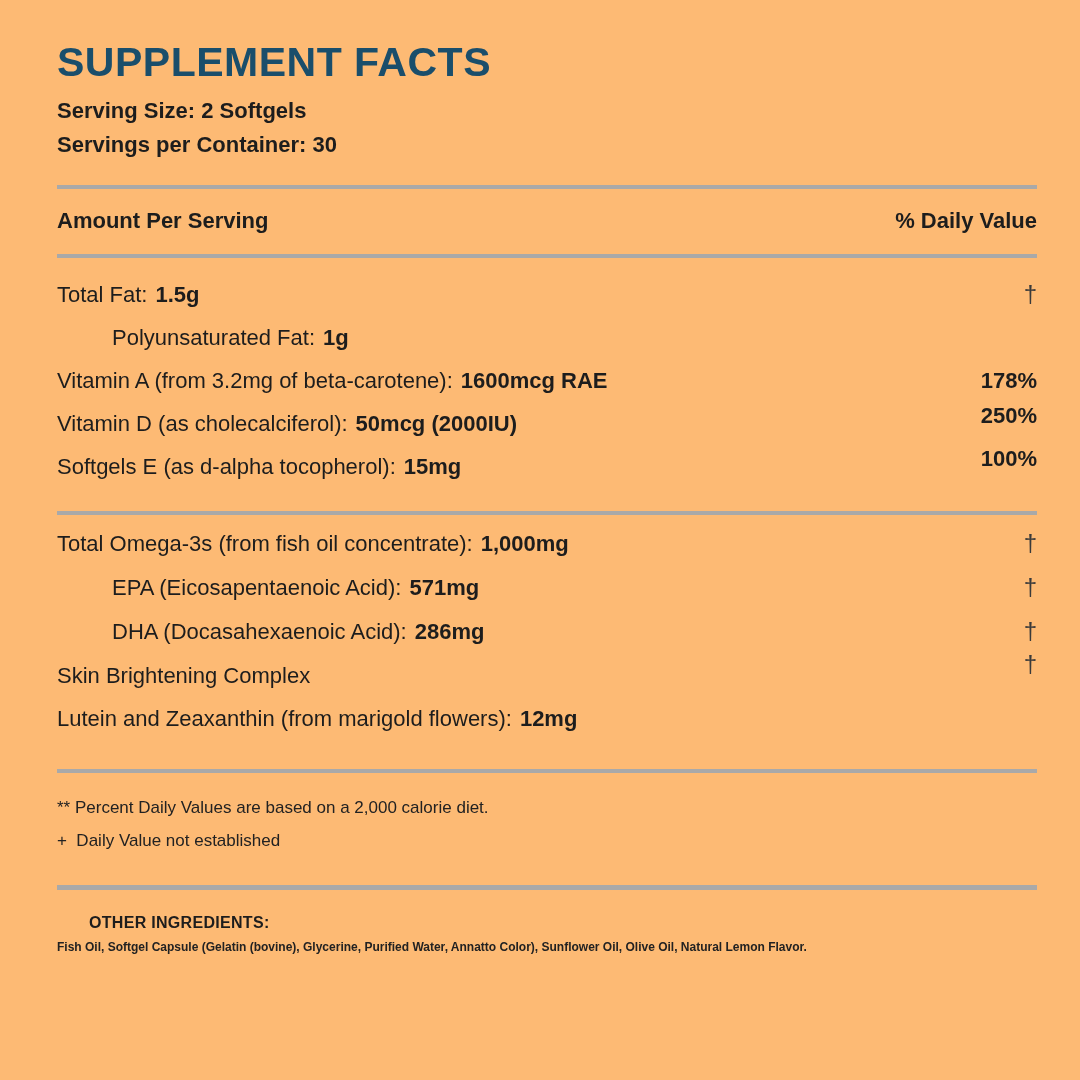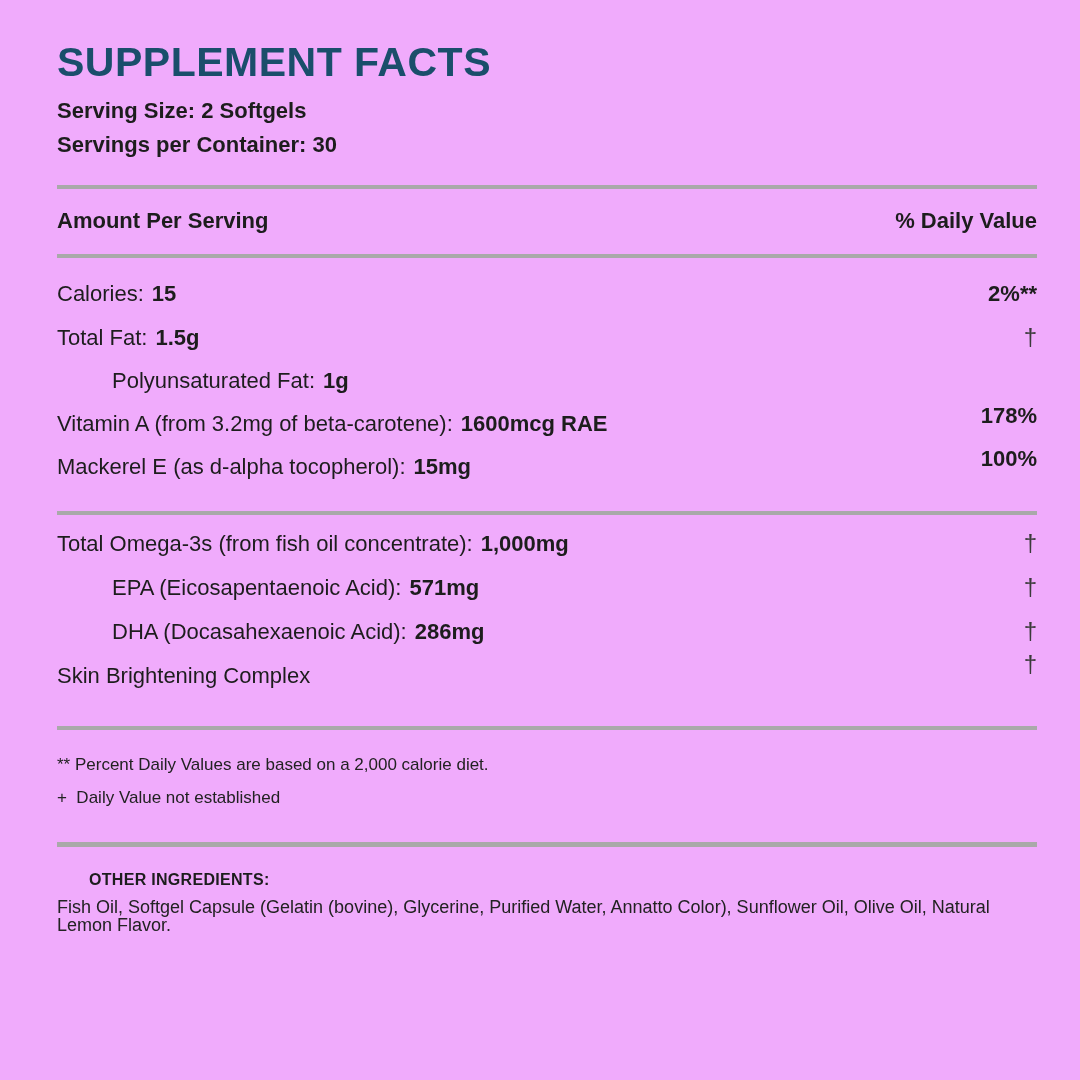--- a/index.html
+++ b/index.html
@@ -8,7 +8,7 @@
     position: relative;
     width: 1080px;
     height: 1080px;
-    background: #f0abfc;
+    background: #fdba74;
     padding: 42px 43px 0 57px;
     font-family: "Liberation Sans", sans-serif;
     color: #1d1d1d;

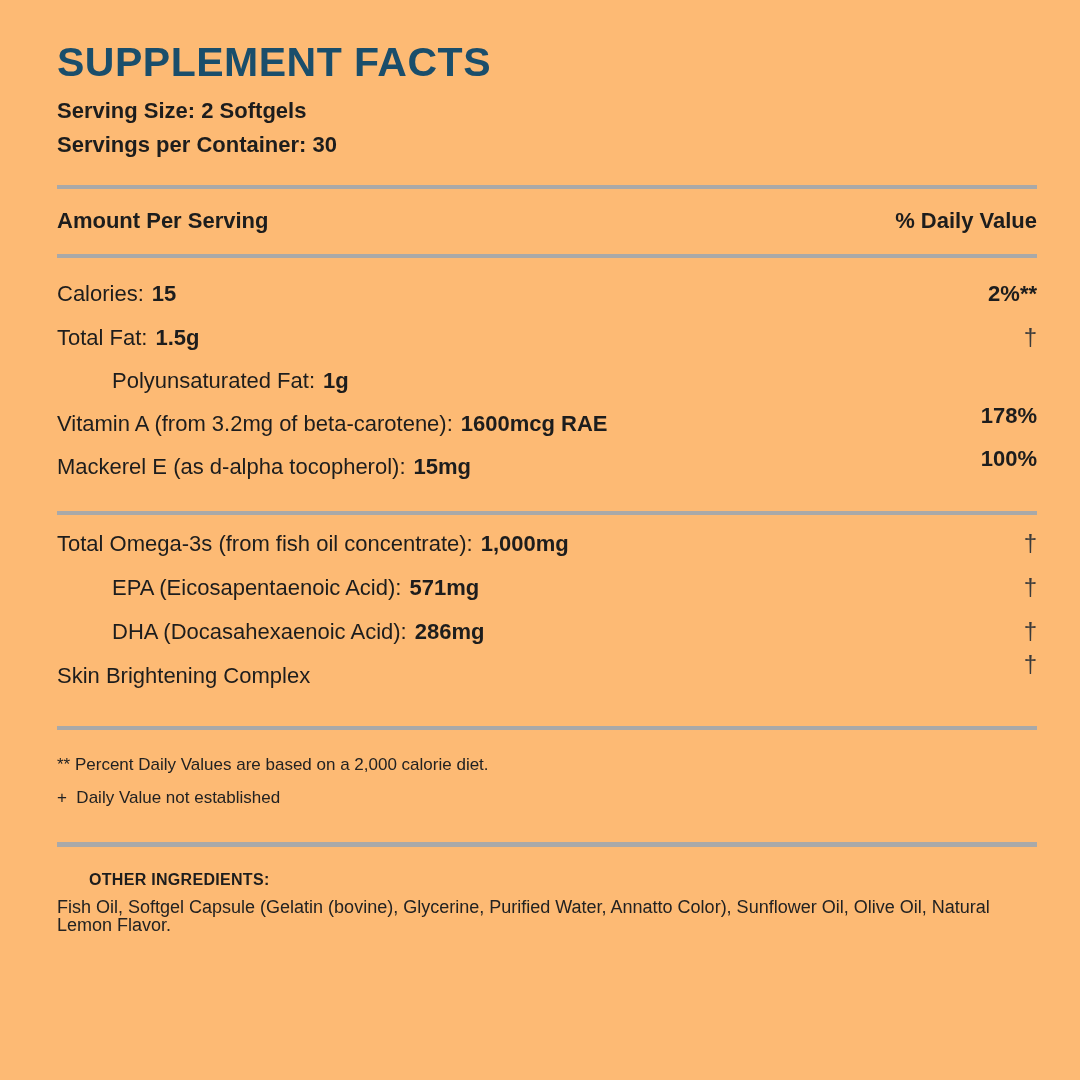--- a/index.html
+++ b/index.html
@@ -126,10 +126,6 @@
 
   <div class="section section-1" data-section="0">
       <div class="row">
-    <div class="lbl"><span>Calories:</span><span class="val">15</span></div>
-    <div class="dv">2%**</div>
-  </div>
-      <div class="row">
     <div class="lbl"><span>Total Fat:</span><span class="val">1.5g</span></div>
     <div class="dv dagger">†</div>
   </div>

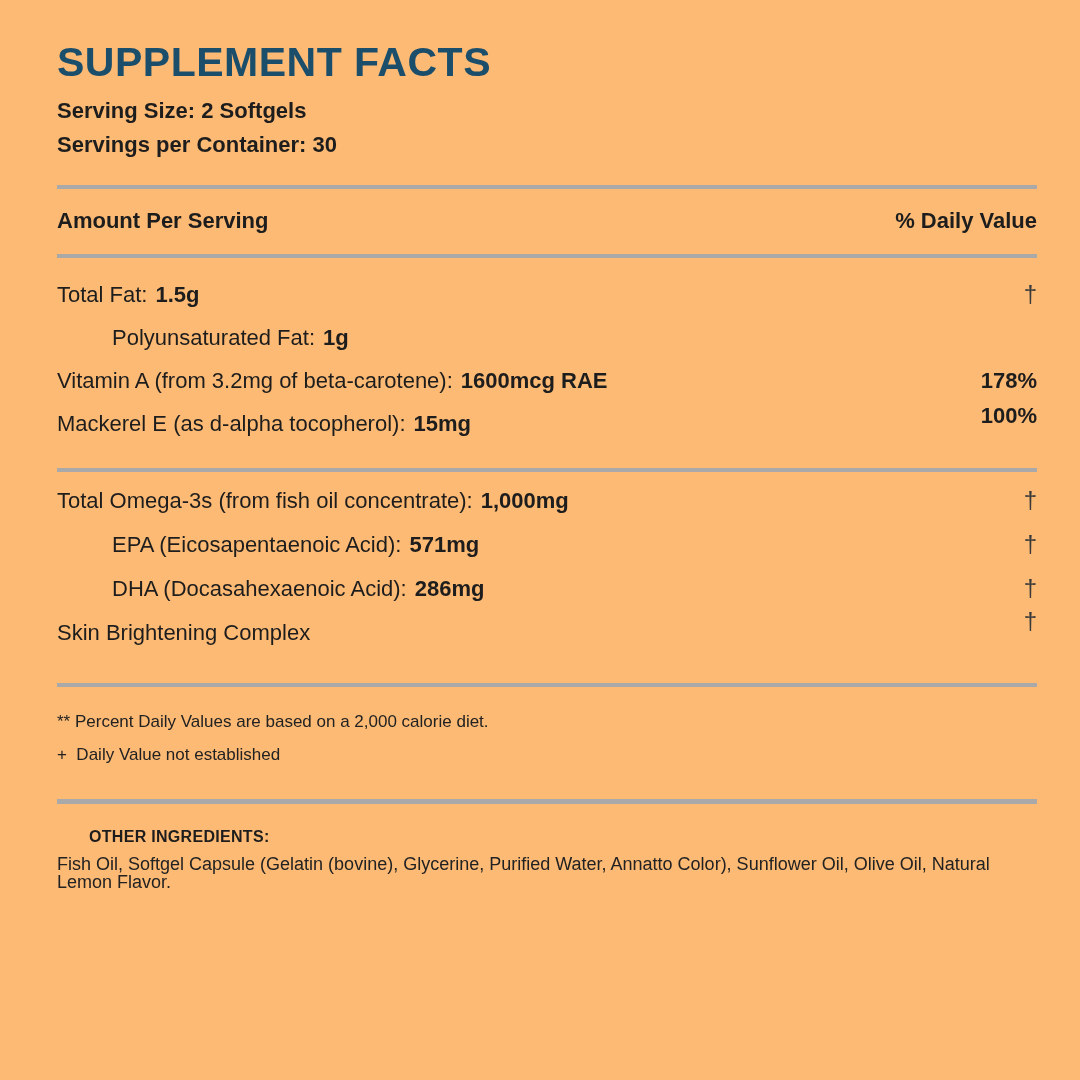--- a/index.html
+++ b/index.html
@@ -138,6 +138,10 @@
     <div class="dv">178%</div>
   </div>
       <div class="row">
+    <div class="lbl"><span>Vitamin D (as cholecalciferol):</span><span class="val">50mcg (2000IU)</span></div>
+    <div class="dv">250%</div>
+  </div>
+      <div class="row">
     <div class="lbl"><span>Mackerel E (as d-alpha tocopherol):</span><span class="val">15mg</span></div>
     <div class="dv">100%</div>
   </div>

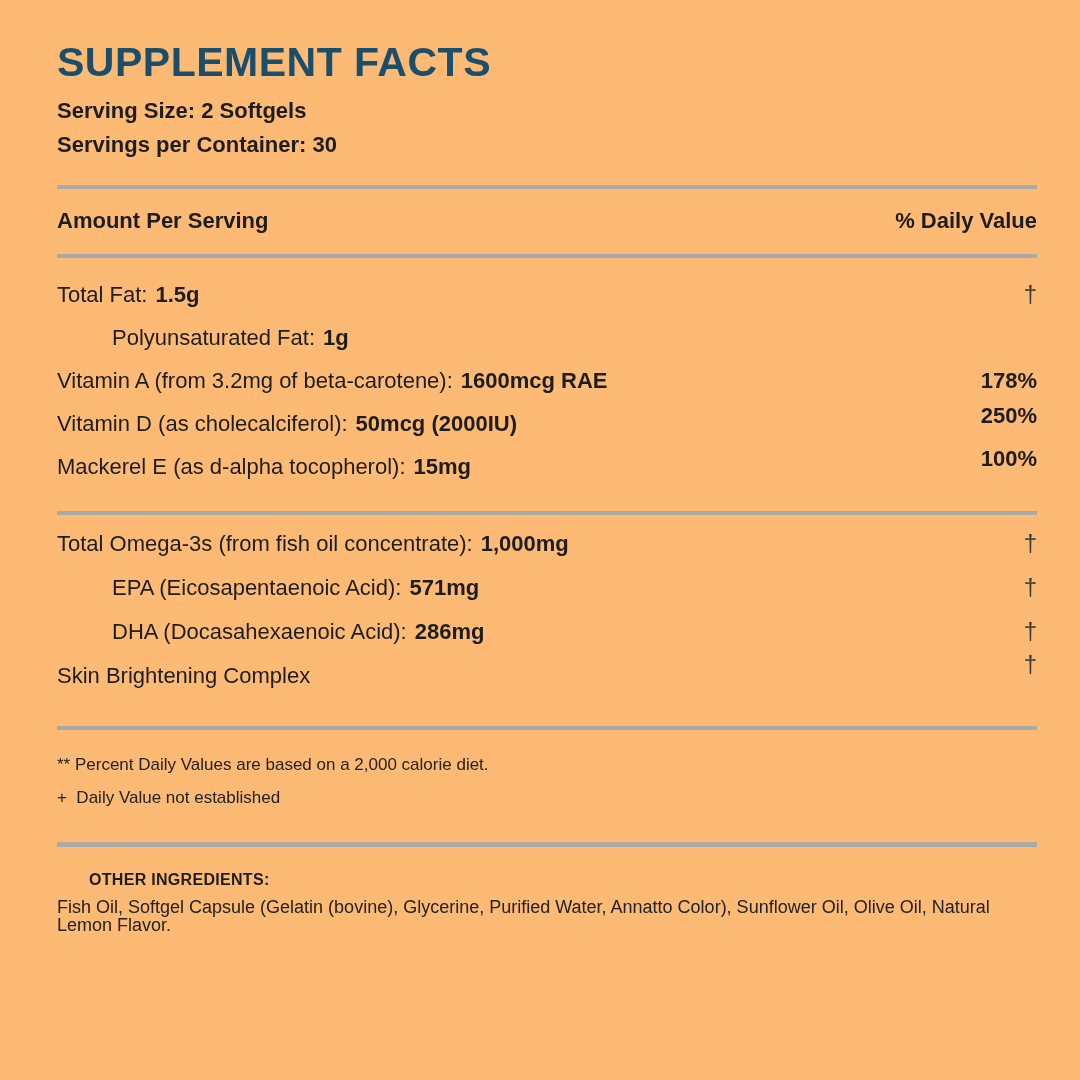--- a/index.html
+++ b/index.html
@@ -142,7 +142,7 @@
     <div class="dv">250%</div>
   </div>
       <div class="row">
-    <div class="lbl"><span>Mackerel E (as d-alpha tocopherol):</span><span class="val">15mg</span></div>
+    <div class="lbl"><span>Softgels E (as d-alpha tocopherol):</span><span class="val">15mg</span></div>
     <div class="dv">100%</div>
   </div>
     </div>

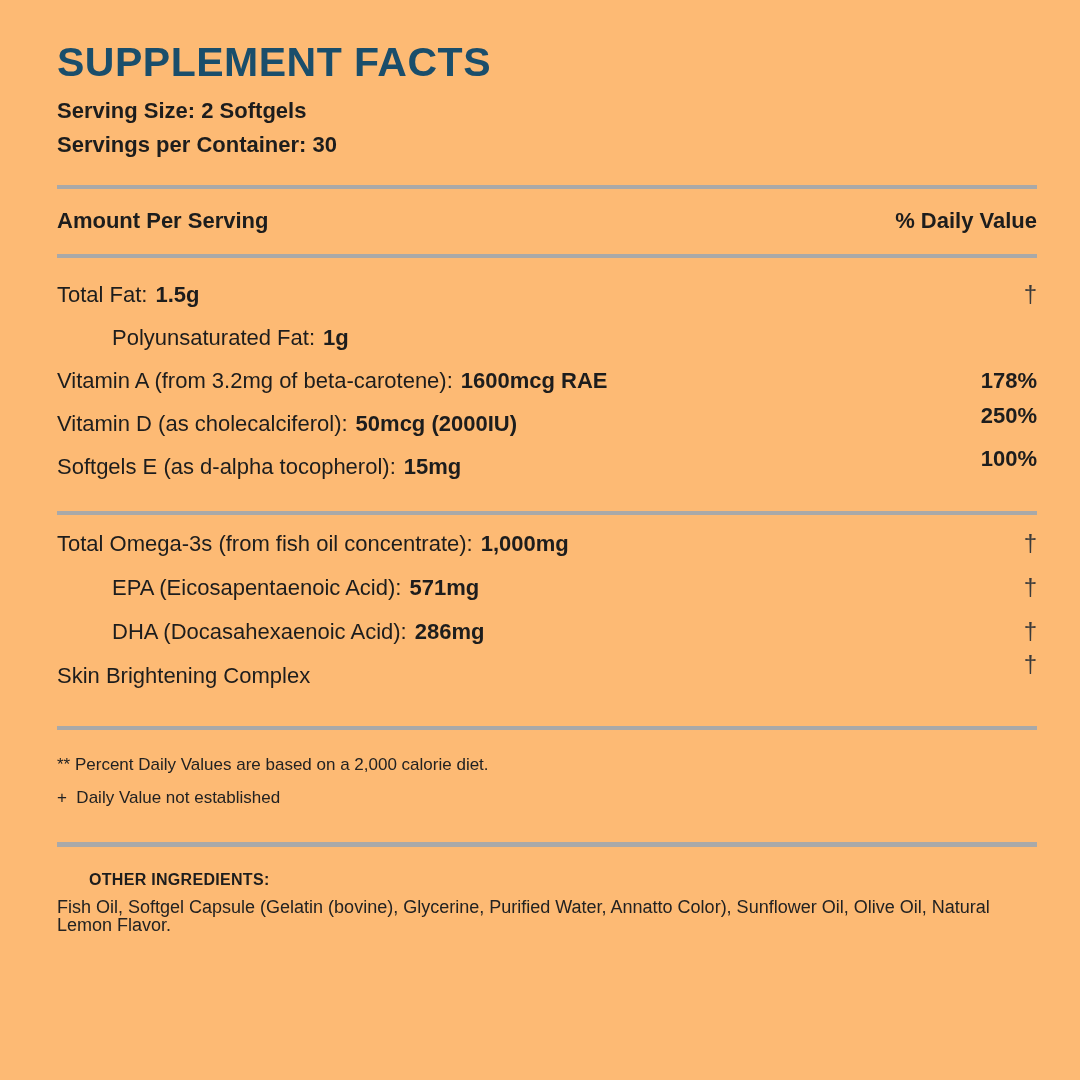--- a/index.html
+++ b/index.html
@@ -166,6 +166,10 @@
     <div class="lbl"><span>Skin Brightening Complex</span></div>
     <div class="dv dagger">†</div>
   </div>
+      <div class="row">
+    <div class="lbl"><span>Lutein and Zeaxanthin (from marigold flowers):</span><span class="val">12mg</span></div>
+    <div class="dv"></div>
+  </div>
     </div>
 
   <div class="rule"></div>

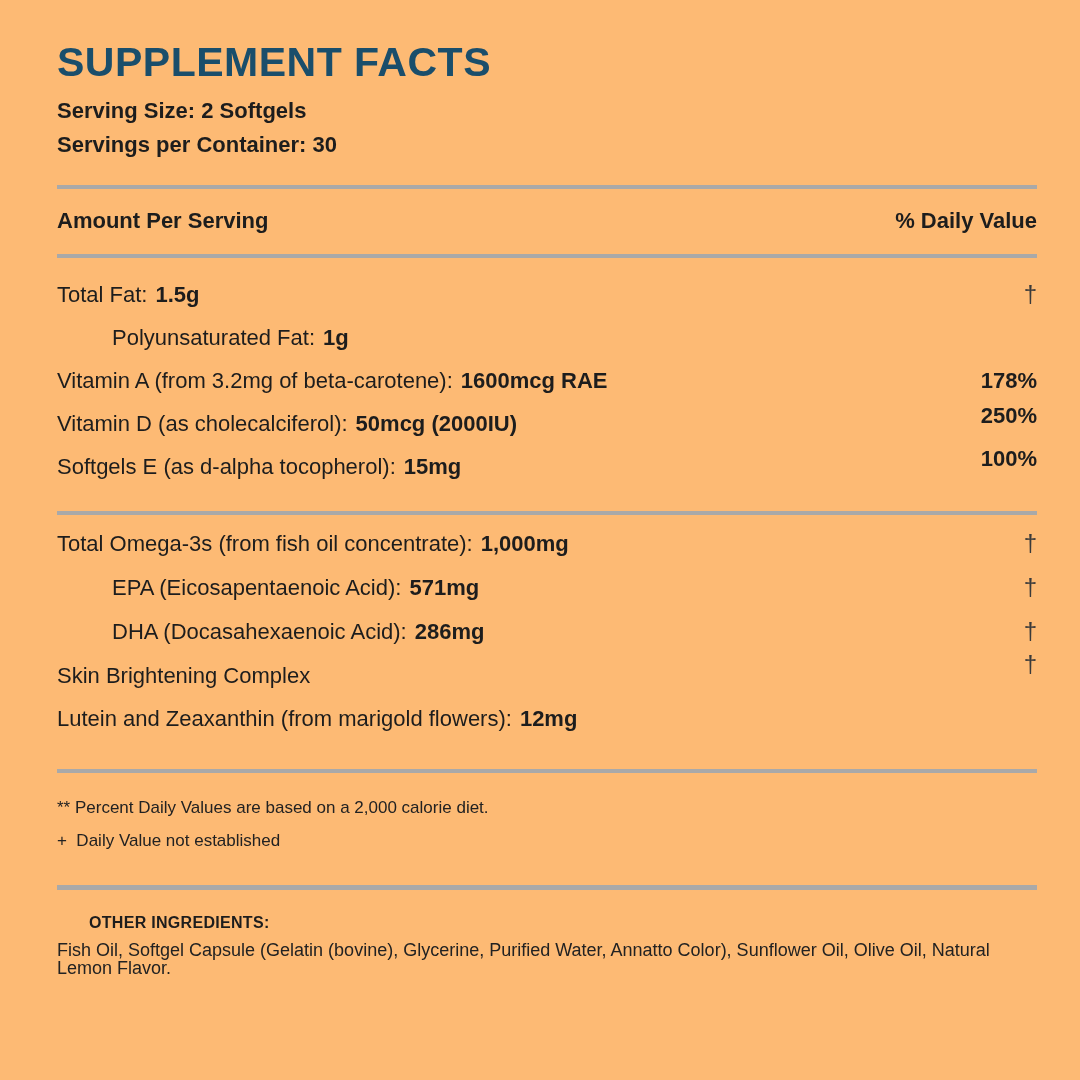--- a/index.html
+++ b/index.html
@@ -91,8 +91,8 @@
     margin-left: 32px;
   }
   .oi-text {
-    font-size: 18px;
-    font-weight: 400;
+    font-size: 12px;
+    font-weight: 700;
     line-height: 1.0;
     color: #222222;
   }

